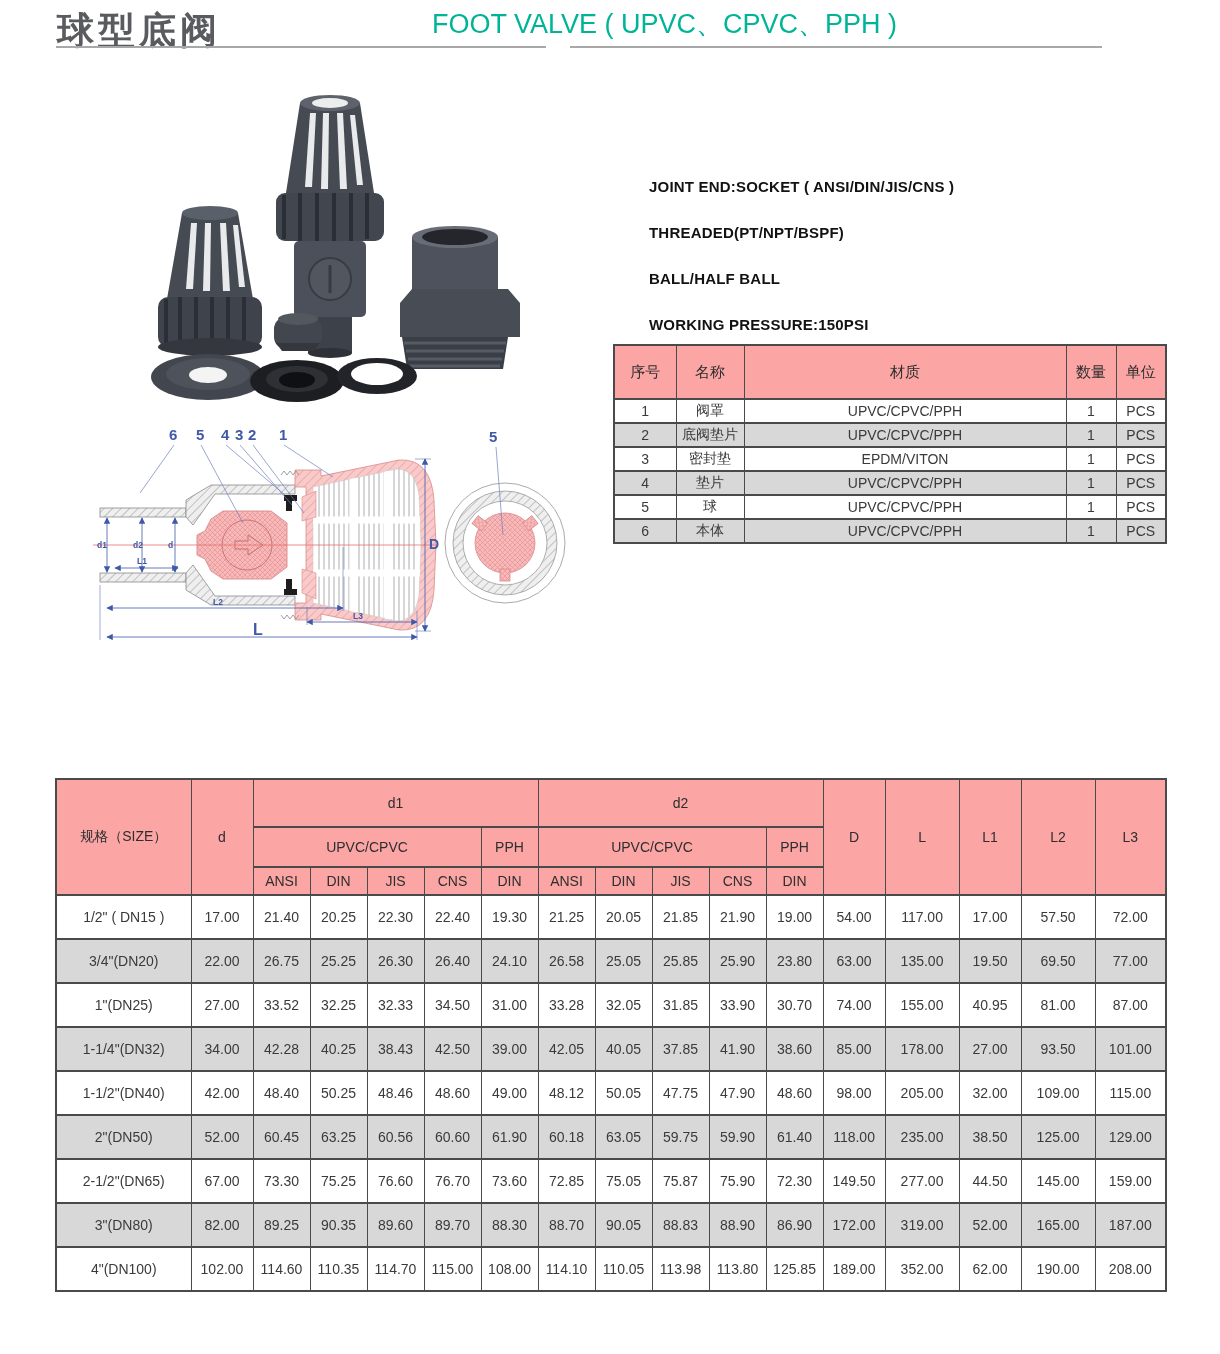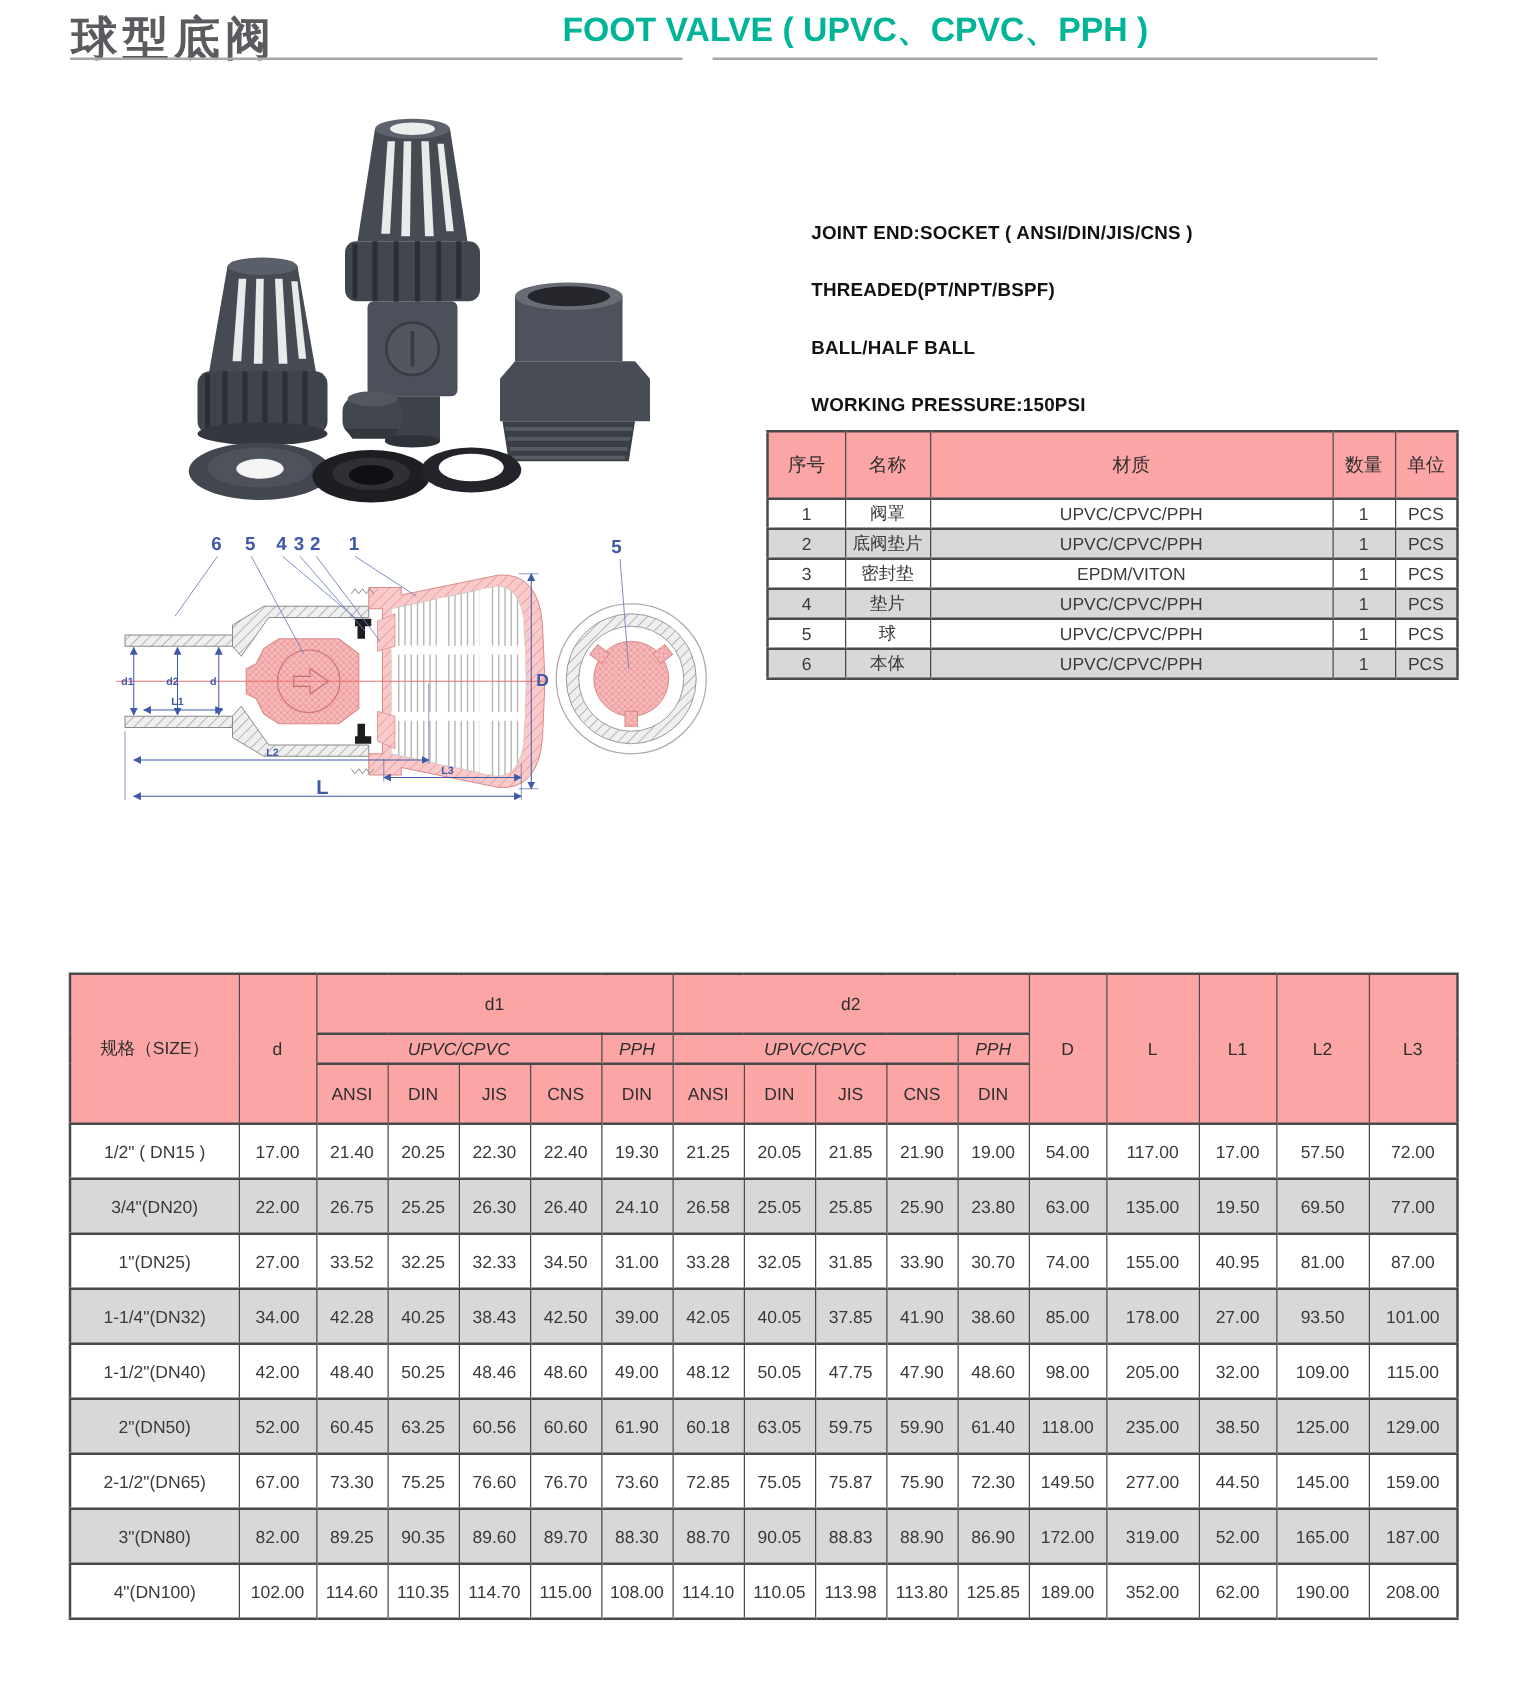--- a/index.html
+++ b/index.html
@@ -9,7 +9,7 @@
 
   .title-zh { position:absolute; left:57px; top:6px; font-size:37px; font-weight:bold;
               color:#595b5e; letter-spacing:4px; }
-  .title-en { position:absolute; left:450px; top:6px; font-size:27px; font-weight:bold;
+  .title-en { position:absolute; left:432px; top:6px; font-size:27px; font-weight:normal;
               color:#00b497; }
   .rule { position:absolute; height:2px; background:#a8a8a8; }
   .rule-left  { left:56px;  top:46px; width:490px; }

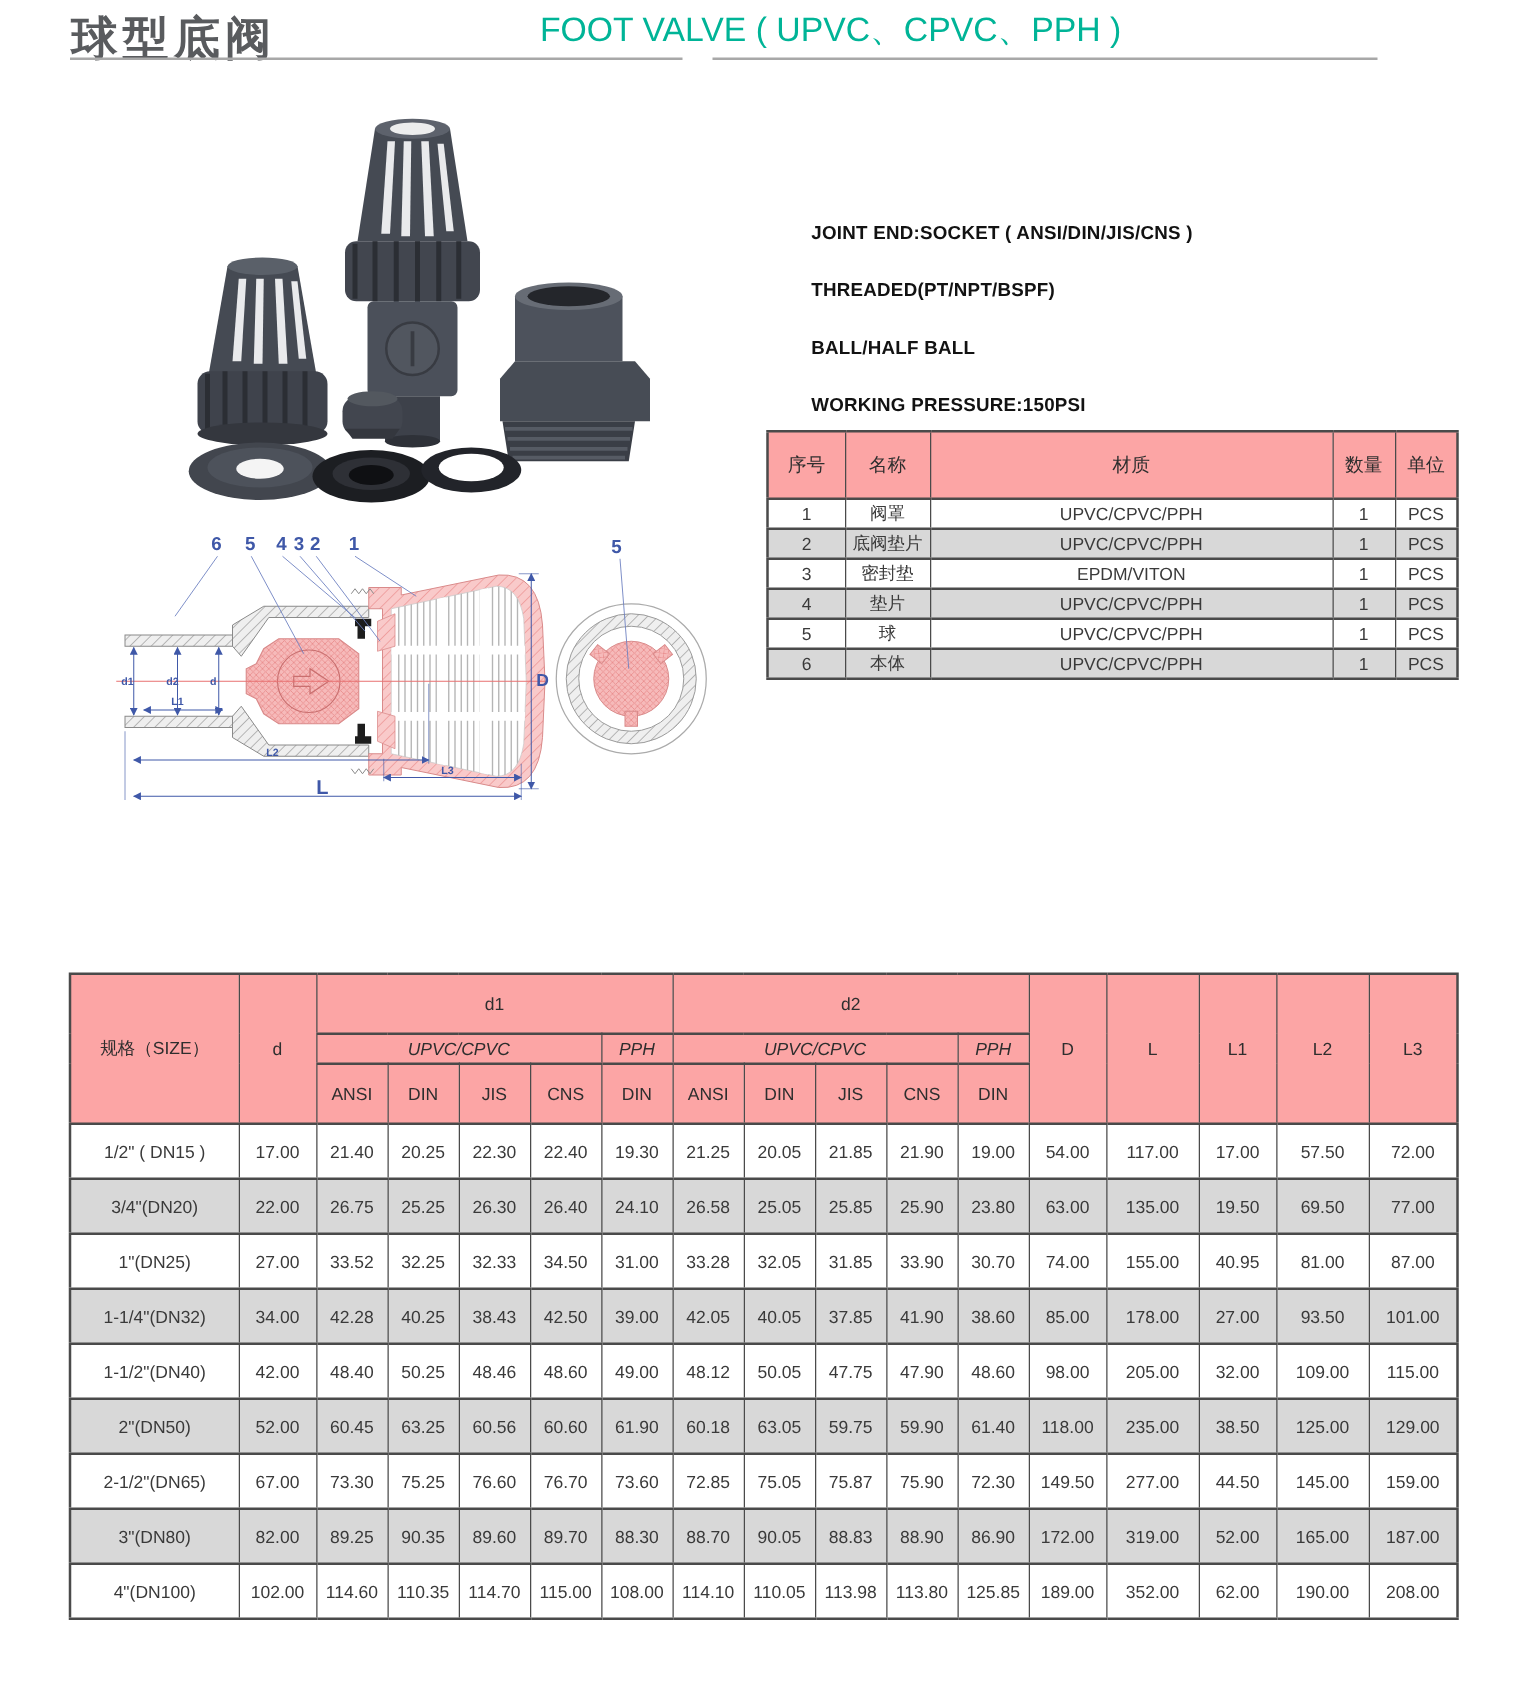--- a/index.html
+++ b/index.html
@@ -39,7 +39,7 @@
                color:#222; margin-bottom:5px; }
   .dim-table { width:1110px; border:2px solid #4a4a4a; table-layout:fixed; font-size:14px; }
   .dim-table thead tr:nth-child(1) th { height:48px; }
-  .dim-table thead tr:nth-child(2) th { height:24px;font-style:italic; }
+  .dim-table thead tr:nth-child(2) th { height:40px; }
   .dim-table thead tr:nth-child(3) th { height:48px; }
   .dim-table td { height:44px; padding:0 1px; }
 </style>

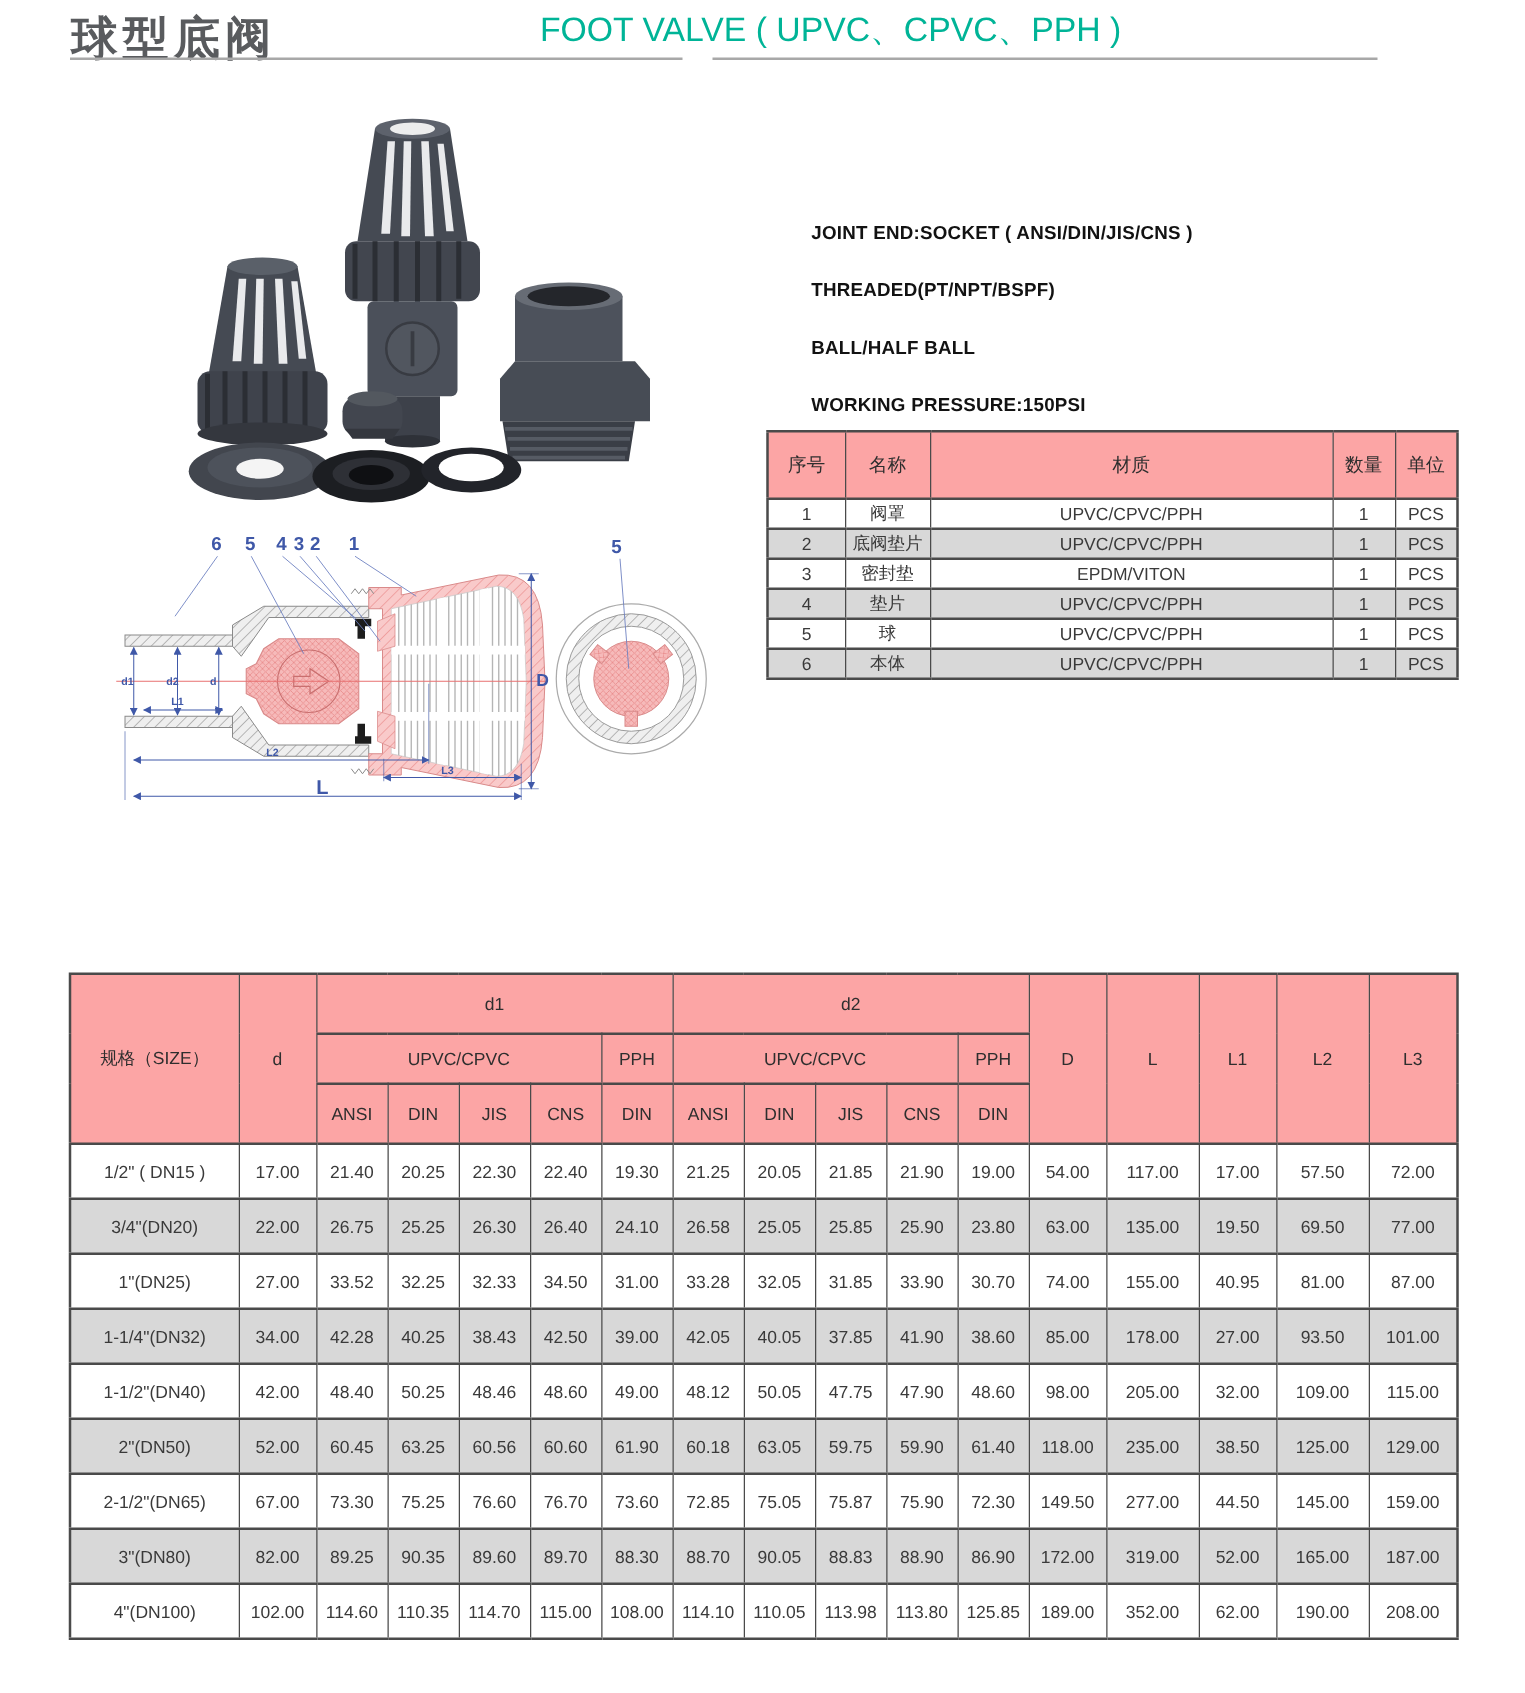--- a/index.html
+++ b/index.html
@@ -40,7 +40,7 @@
   .dim-table { width:1110px; border:2px solid #4a4a4a; table-layout:fixed; font-size:14px; }
   .dim-table thead tr:nth-child(1) th { height:48px; }
   .dim-table thead tr:nth-child(2) th { height:40px; }
-  .dim-table thead tr:nth-child(3) th { height:48px; }
+  .dim-table thead tr:nth-child(3) th { height:28px; }
   .dim-table td { height:44px; padding:0 1px; }
 </style>
 </head>

